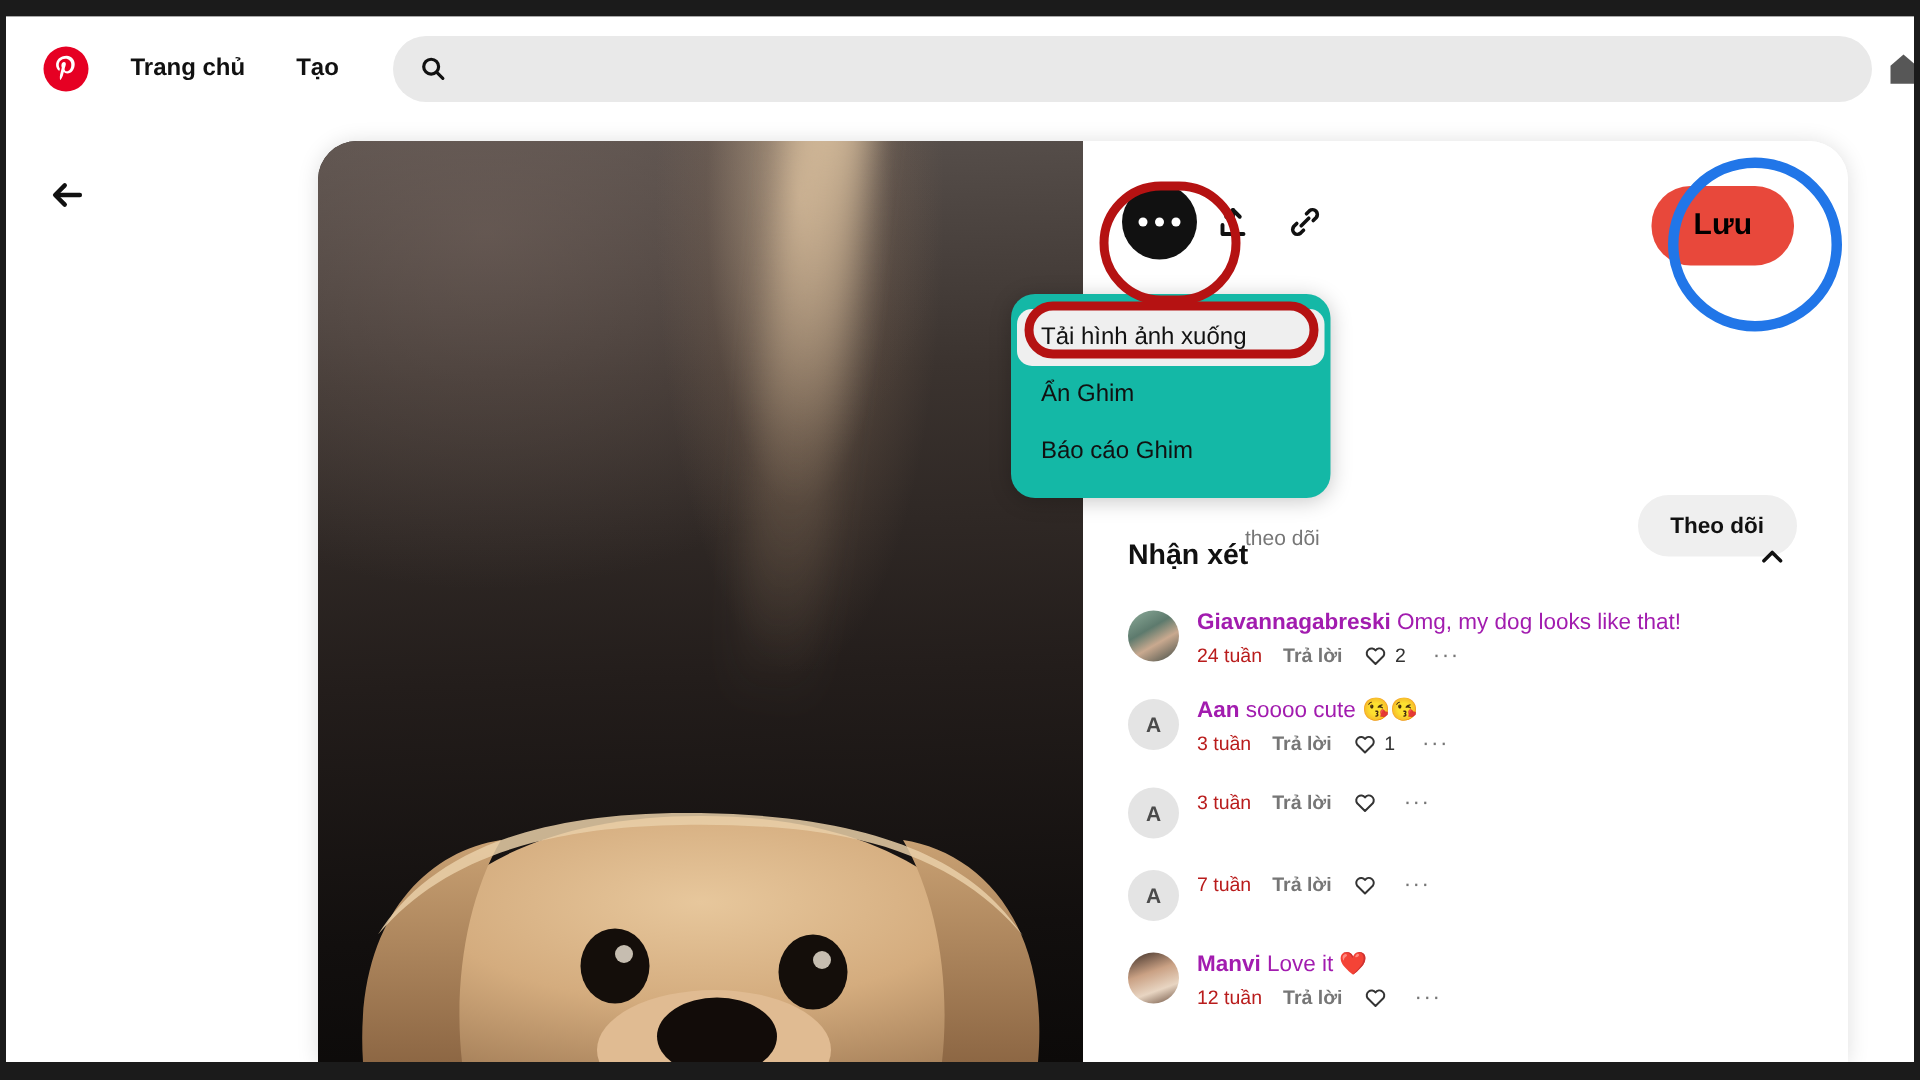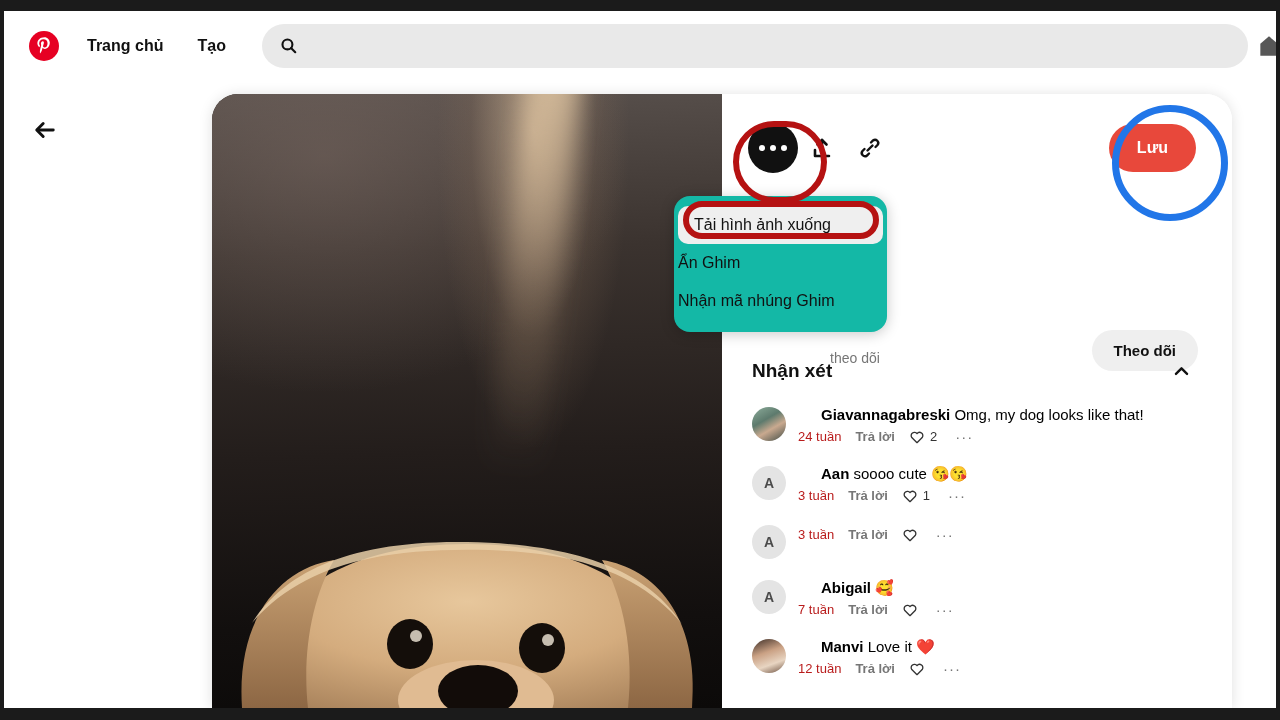--- a/index.html
+++ b/index.html
@@ -133,8 +133,8 @@
 
   #save-btn {
     position: absolute; right: 36px; top: 30px;
-    background: #e8483b; color: #ffffff;
-    font-size: 16px; font-weight: bold;
+    background: #e8483b; color: #000000;
+    font-size: 20px; font-weight: bold;
     border: 0; border-radius: 26px;
     padding: 15px 28px;
     cursor: pointer;

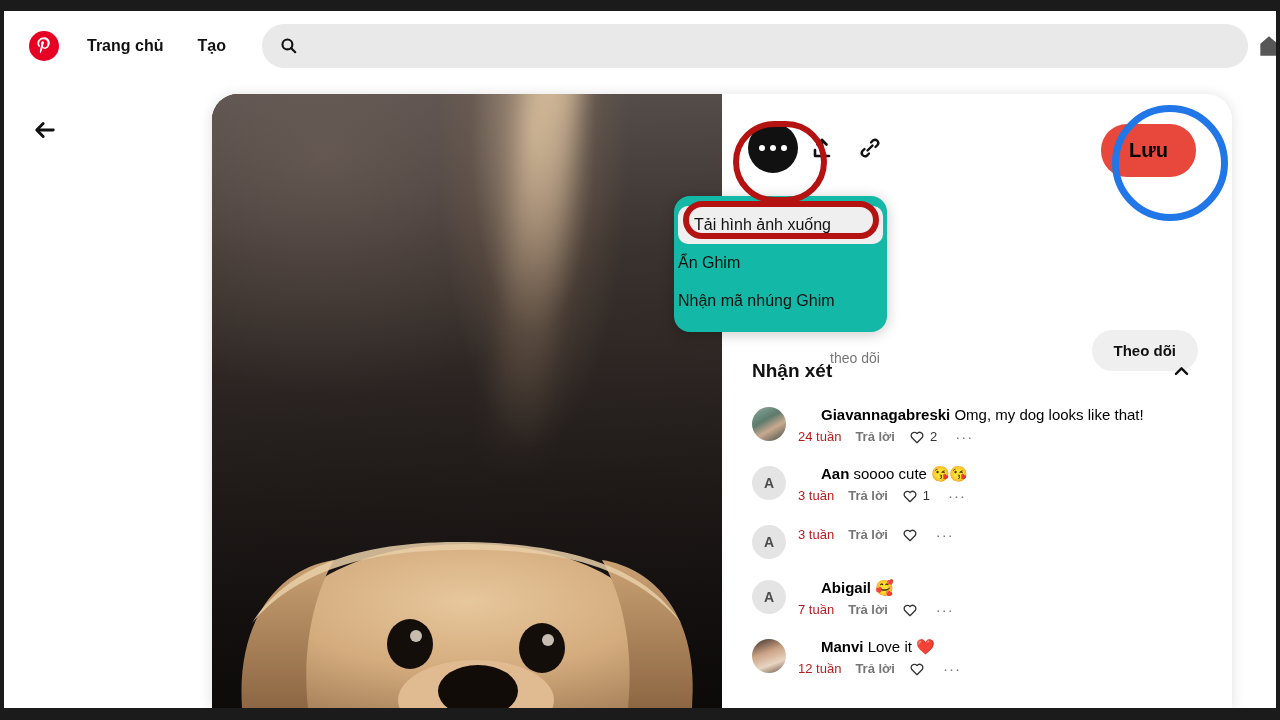--- a/index.html
+++ b/index.html
@@ -219,7 +219,7 @@
   }
   .menu-item {
     font-size: 16px; color: #111111;
-    padding: 8px 4px;
+    padding: 8px 20px;
     line-height: 22px;
     cursor: pointer;
     white-space: nowrap;

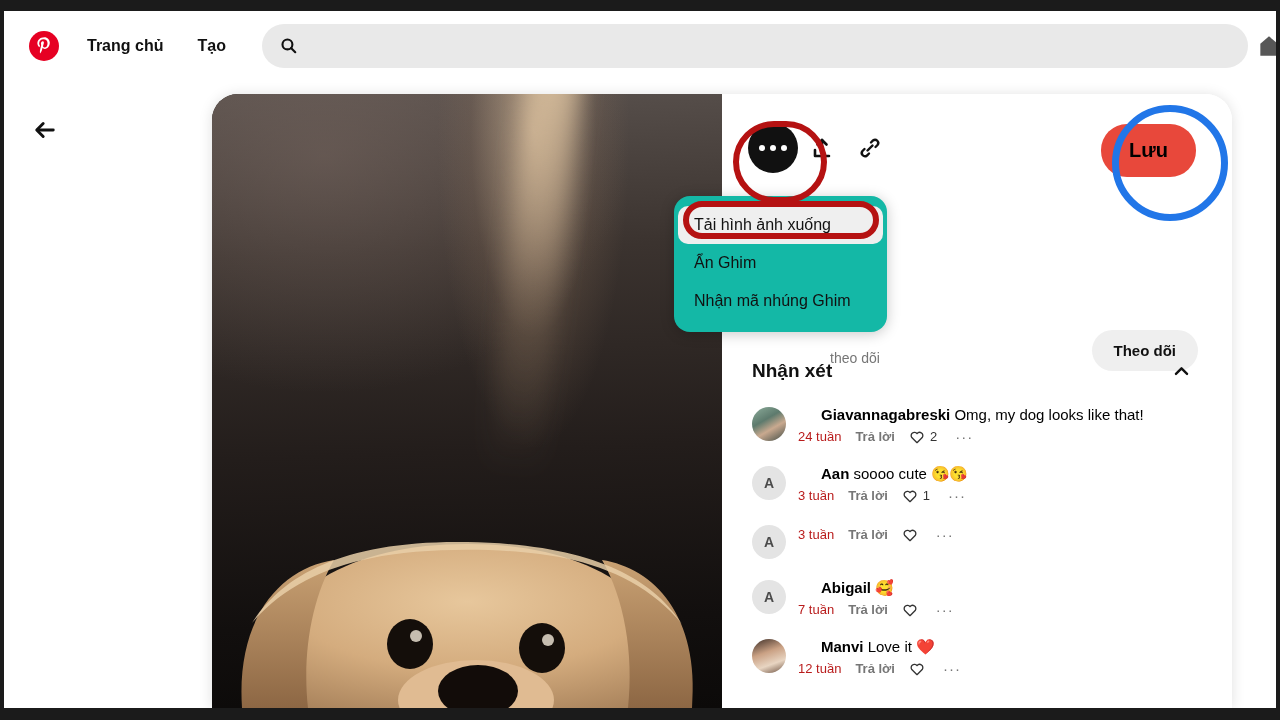--- a/index.html
+++ b/index.html
@@ -429,6 +429,7 @@
       <div id="menu-items">
           <div class="menu-item highlighted">Tải hình ảnh xuống</div>
           <div class="menu-item">Ẩn Ghim</div>
+          <div class="menu-item">Báo cáo Ghim</div>
           <div class="menu-item">Nhận mã nhúng Ghim</div>
         </div>
     </div>

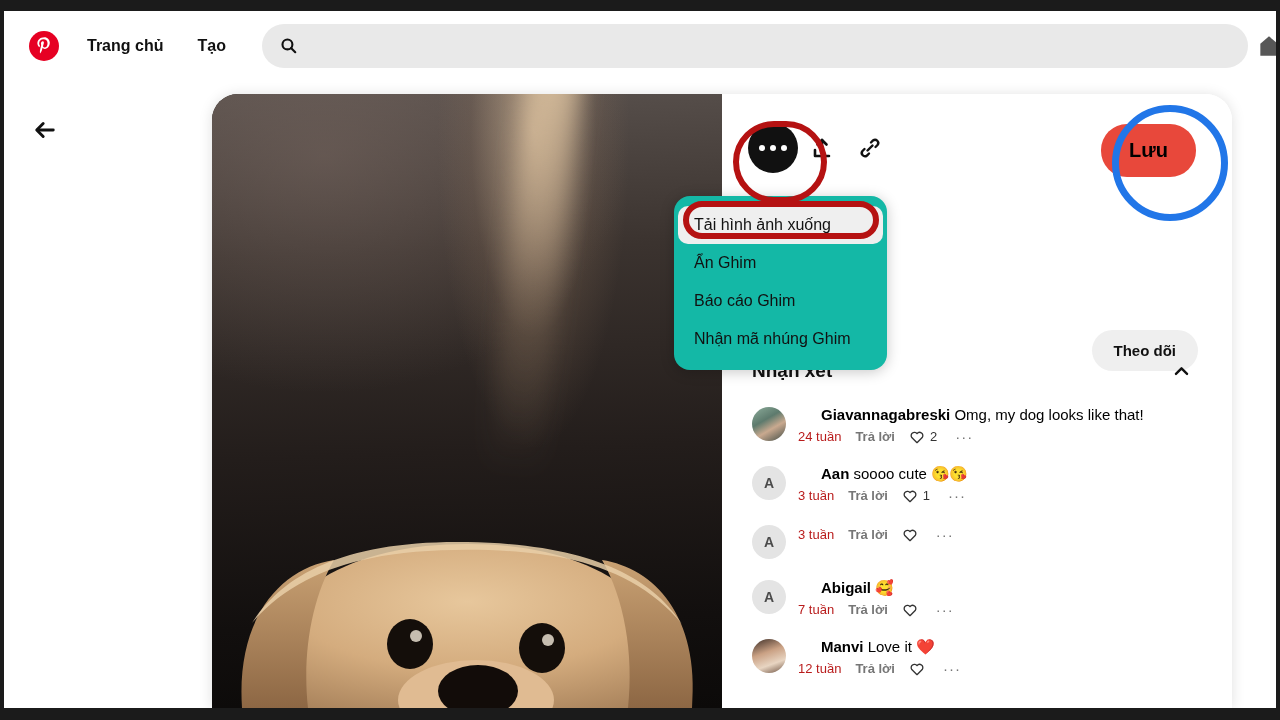--- a/index.html
+++ b/index.html
@@ -430,7 +430,6 @@
           <div class="menu-item highlighted">Tải hình ảnh xuống</div>
           <div class="menu-item">Ẩn Ghim</div>
           <div class="menu-item">Báo cáo Ghim</div>
-          <div class="menu-item">Nhận mã nhúng Ghim</div>
         </div>
     </div>
 

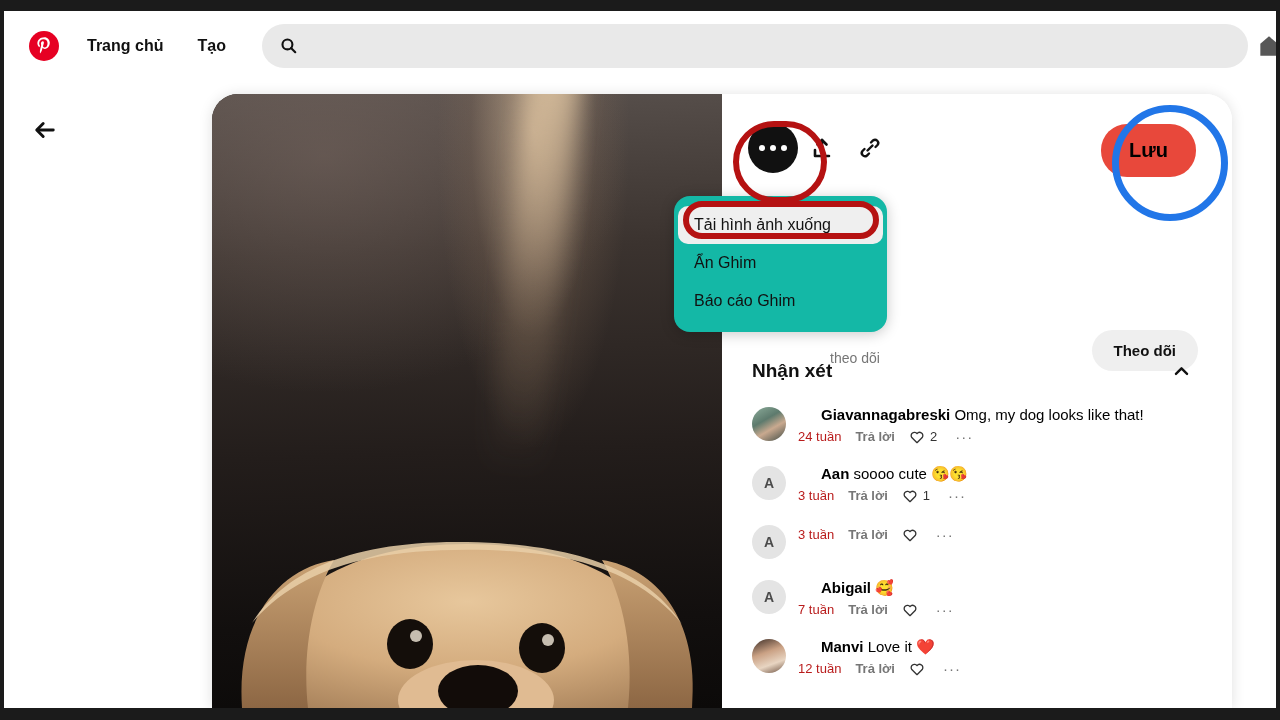--- a/index.html
+++ b/index.html
@@ -180,7 +180,7 @@
   .c-avatar.photo-a { background: linear-gradient(150deg,#8fae9c 0%,#5d7a6d 38%,#c9a98f 62%,#3e4a44 100%); }
   .c-avatar.photo-b { background: linear-gradient(160deg,#3c2d26 0%,#caa184 40%,#e8d5c2 70%,#6b4f3e 100%); }
   .c-body { flex: 1; min-width: 0; }
-  .c-line1 { font-size: 15px; color: #000000; line-height: 20px; margin-left: 23px; }
+  .c-line1 { font-size: 15px; color: #a21caf; line-height: 20px; }
   .c-name { font-weight: bold; }
   .c-line2 { display: flex; align-items: center; margin-top: 3px; gap: 14px; }
   .c-time { font-size: 13px; color: #b91c1c; }

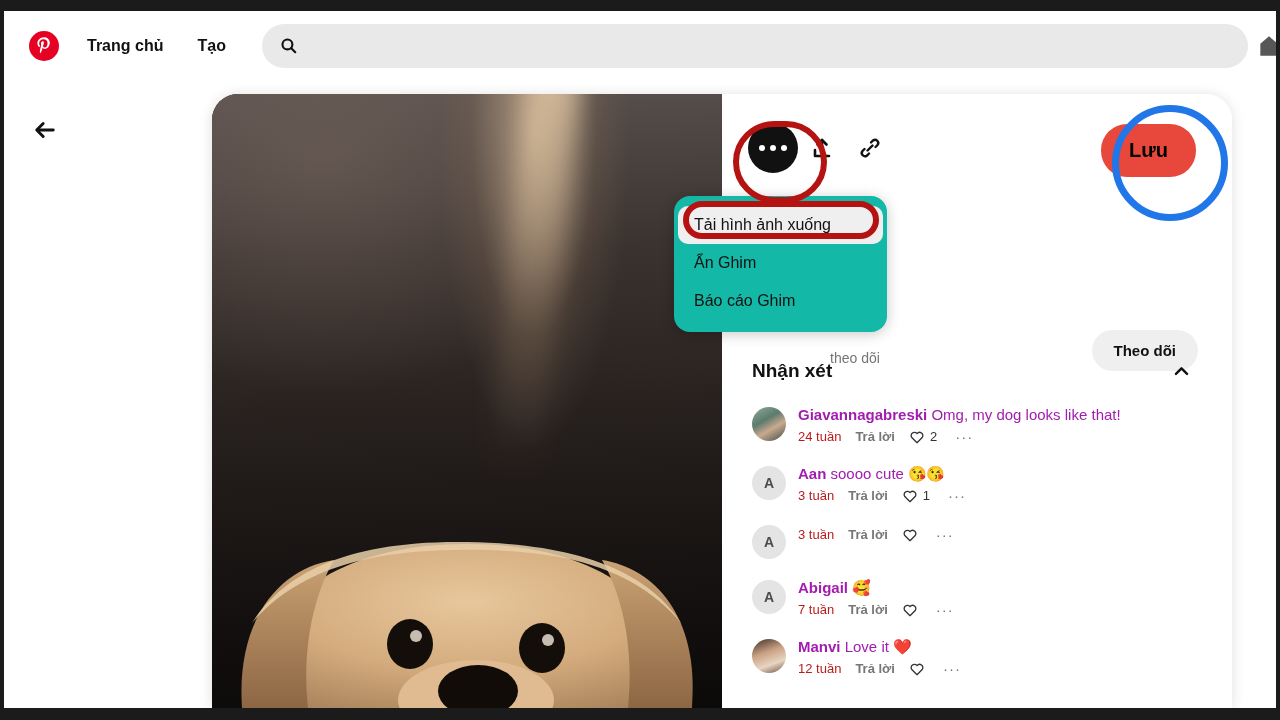--- a/index.html
+++ b/index.html
@@ -390,7 +390,6 @@
               <div class="comment">
                 <div class="c-avatar">A</div>
                 <div class="c-body">
-                  <div class="c-line1"><span class="c-name">Abigail</span><span> 🥰</span></div>
                   <div class="c-line2">
                     <span class="c-time">7 tuần</span>
                     <span class="c-reply">Trả lời</span>

